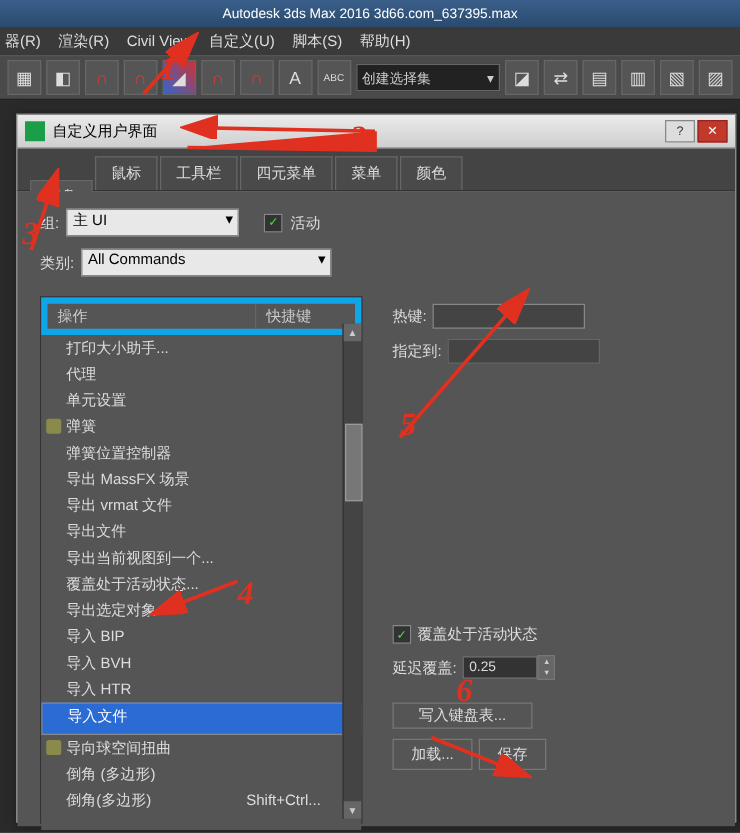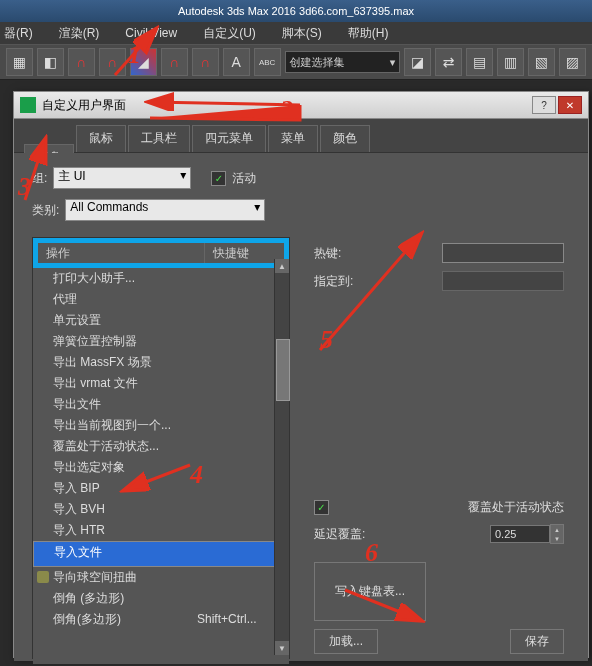--- a/index.html
+++ b/index.html
@@ -4,7 +4,7 @@
 <style>
 body{margin:0;background:#2a2a2a;font-family:"Microsoft YaHei",Arial,sans-serif;font-size:12px;color:#ccc;overflow:hidden;width:592px;height:666px;position:relative}
 .titlebar{background:linear-gradient(#3a5f8a,#2a4a6e);height:22px;line-height:22px;text-align:center;color:#fff;font-size:11px}
-.menubar{background:#3a3a3a;height:22px;display:flex;align-items:center;padding:0 4px;gap:26px;font-size:12px;color:#ddd}
+.menubar{background:#3a3a3a;height:22px;display:flex;align-items:center;padding:0 4px;gap:14px;font-size:12px;color:#ddd}
 .menubar span{cursor:default}
 .toolbar{background:#4a4a4a;height:34px;display:flex;align-items:center;padding:0 6px;gap:4px;border-top:1px solid #555;border-bottom:1px solid #222}
 .tbtn{width:26px;height:26px;background:#555;border:1px solid #666;display:flex;align-items:center;justify-content:center;font-size:14px;color:#ddd}

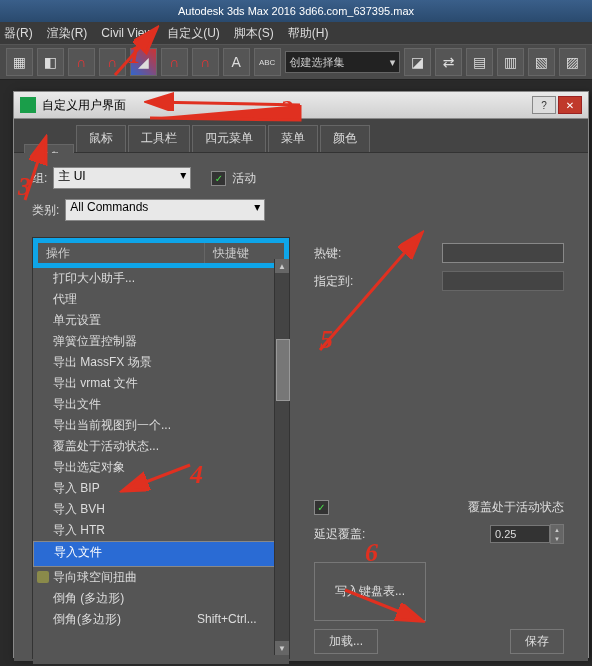--- a/index.html
+++ b/index.html
@@ -38,7 +38,7 @@
 .scrollbar .ar{position:absolute;left:0;width:14px;height:14px;background:#666;display:flex;align-items:center;justify-content:center;font-size:8px}
 .scrollbar .ar.up{top:0}.scrollbar .ar.dn{bottom:0}
 .right{position:absolute;left:300px;top:90px;width:250px}
-.frow{display:flex;align-items:center;justify-content:space-between;margin-bottom:8px;gap:24px}
+.frow{display:flex;align-items:center;justify-content:flex-start;margin-bottom:8px;gap:5px}
 .txtbox{background:#444;border:1px solid #888;height:18px;width:120px}
 .btn{background:#555;border:1px solid #777;padding:3px 14px;color:#ddd;font-size:12px}
 .spin{display:flex;align-items:center}

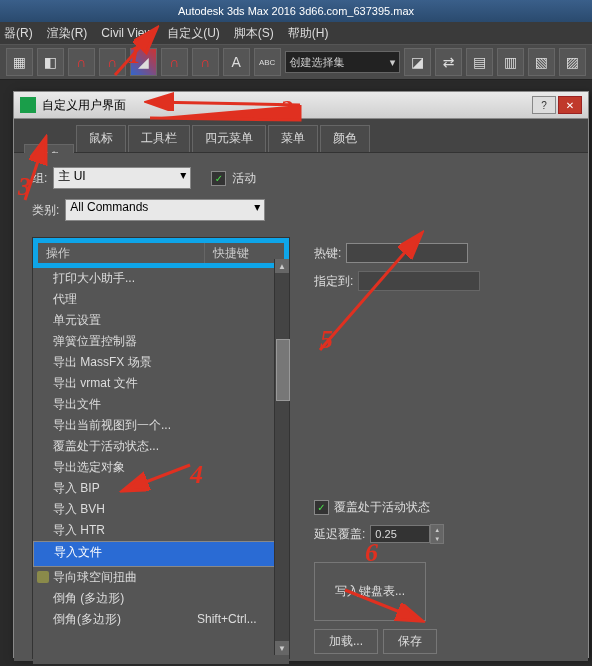--- a/index.html
+++ b/index.html
@@ -141,6 +141,10 @@
             <span class="t1">单元设置</span>
             <span class="t2"></span>
           </div>
+          <div class="li ico">
+            <span class="t1">弹簧</span>
+            <span class="t2"></span>
+          </div>
           <div class="li">
             <span class="t1">弹簧位置控制器</span>
             <span class="t2"></span>

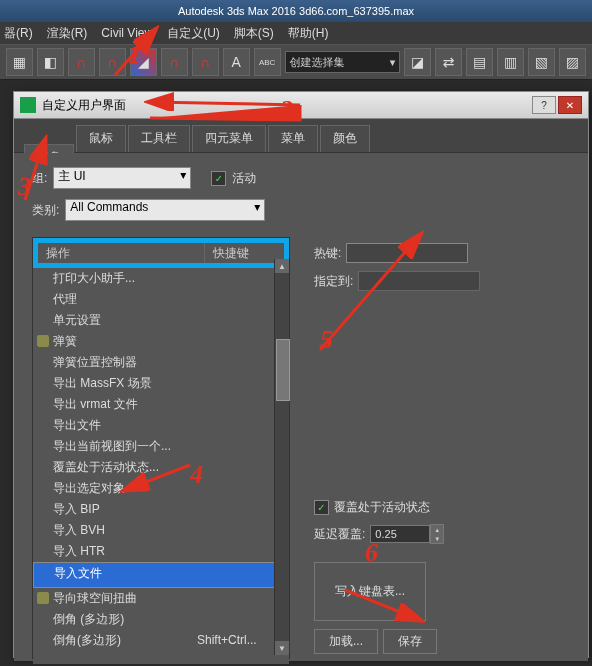--- a/index.html
+++ b/index.html
@@ -236,7 +236,7 @@
         </div>
       </div>
       <div class="frow" style="margin-top:18px">
-        <div class="btn" style="padding:20px 20px">写入键盘表...</div>
+        <div class="btn" style="padding:1px 20px">写入键盘表...</div>
       </div>
       <div class="frow" style="">
         <div class="btn">加载...</div>

